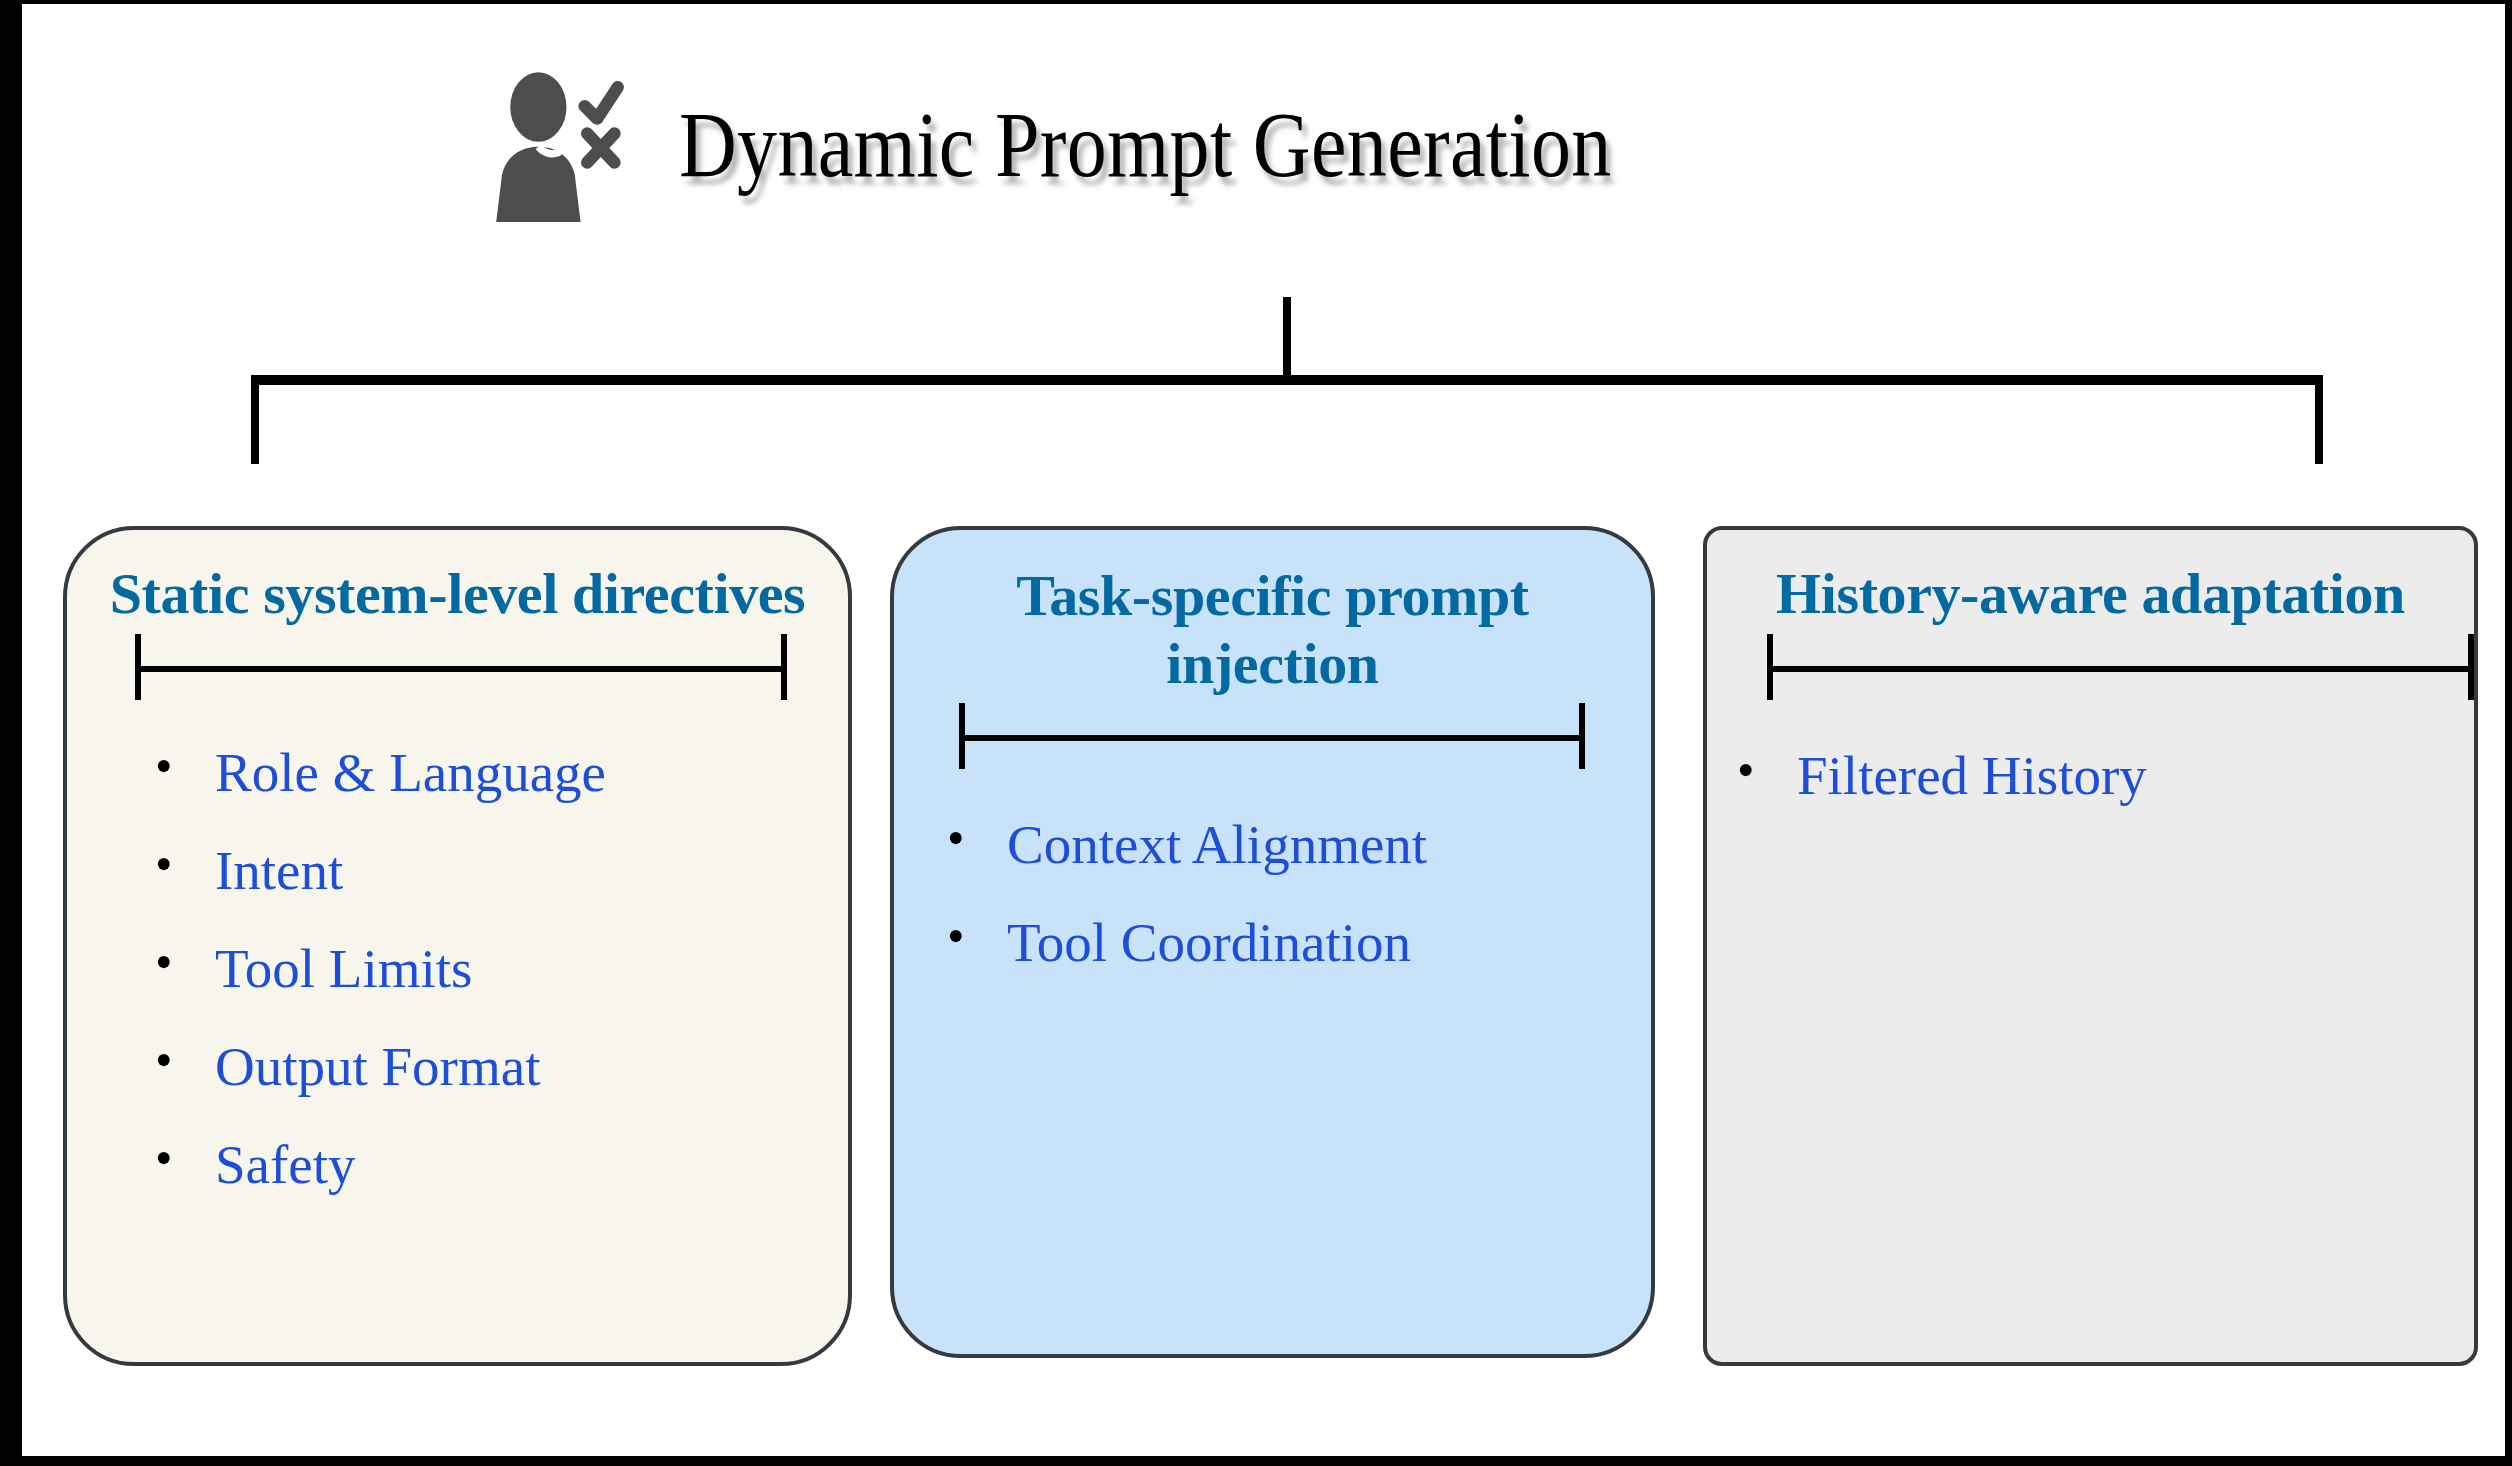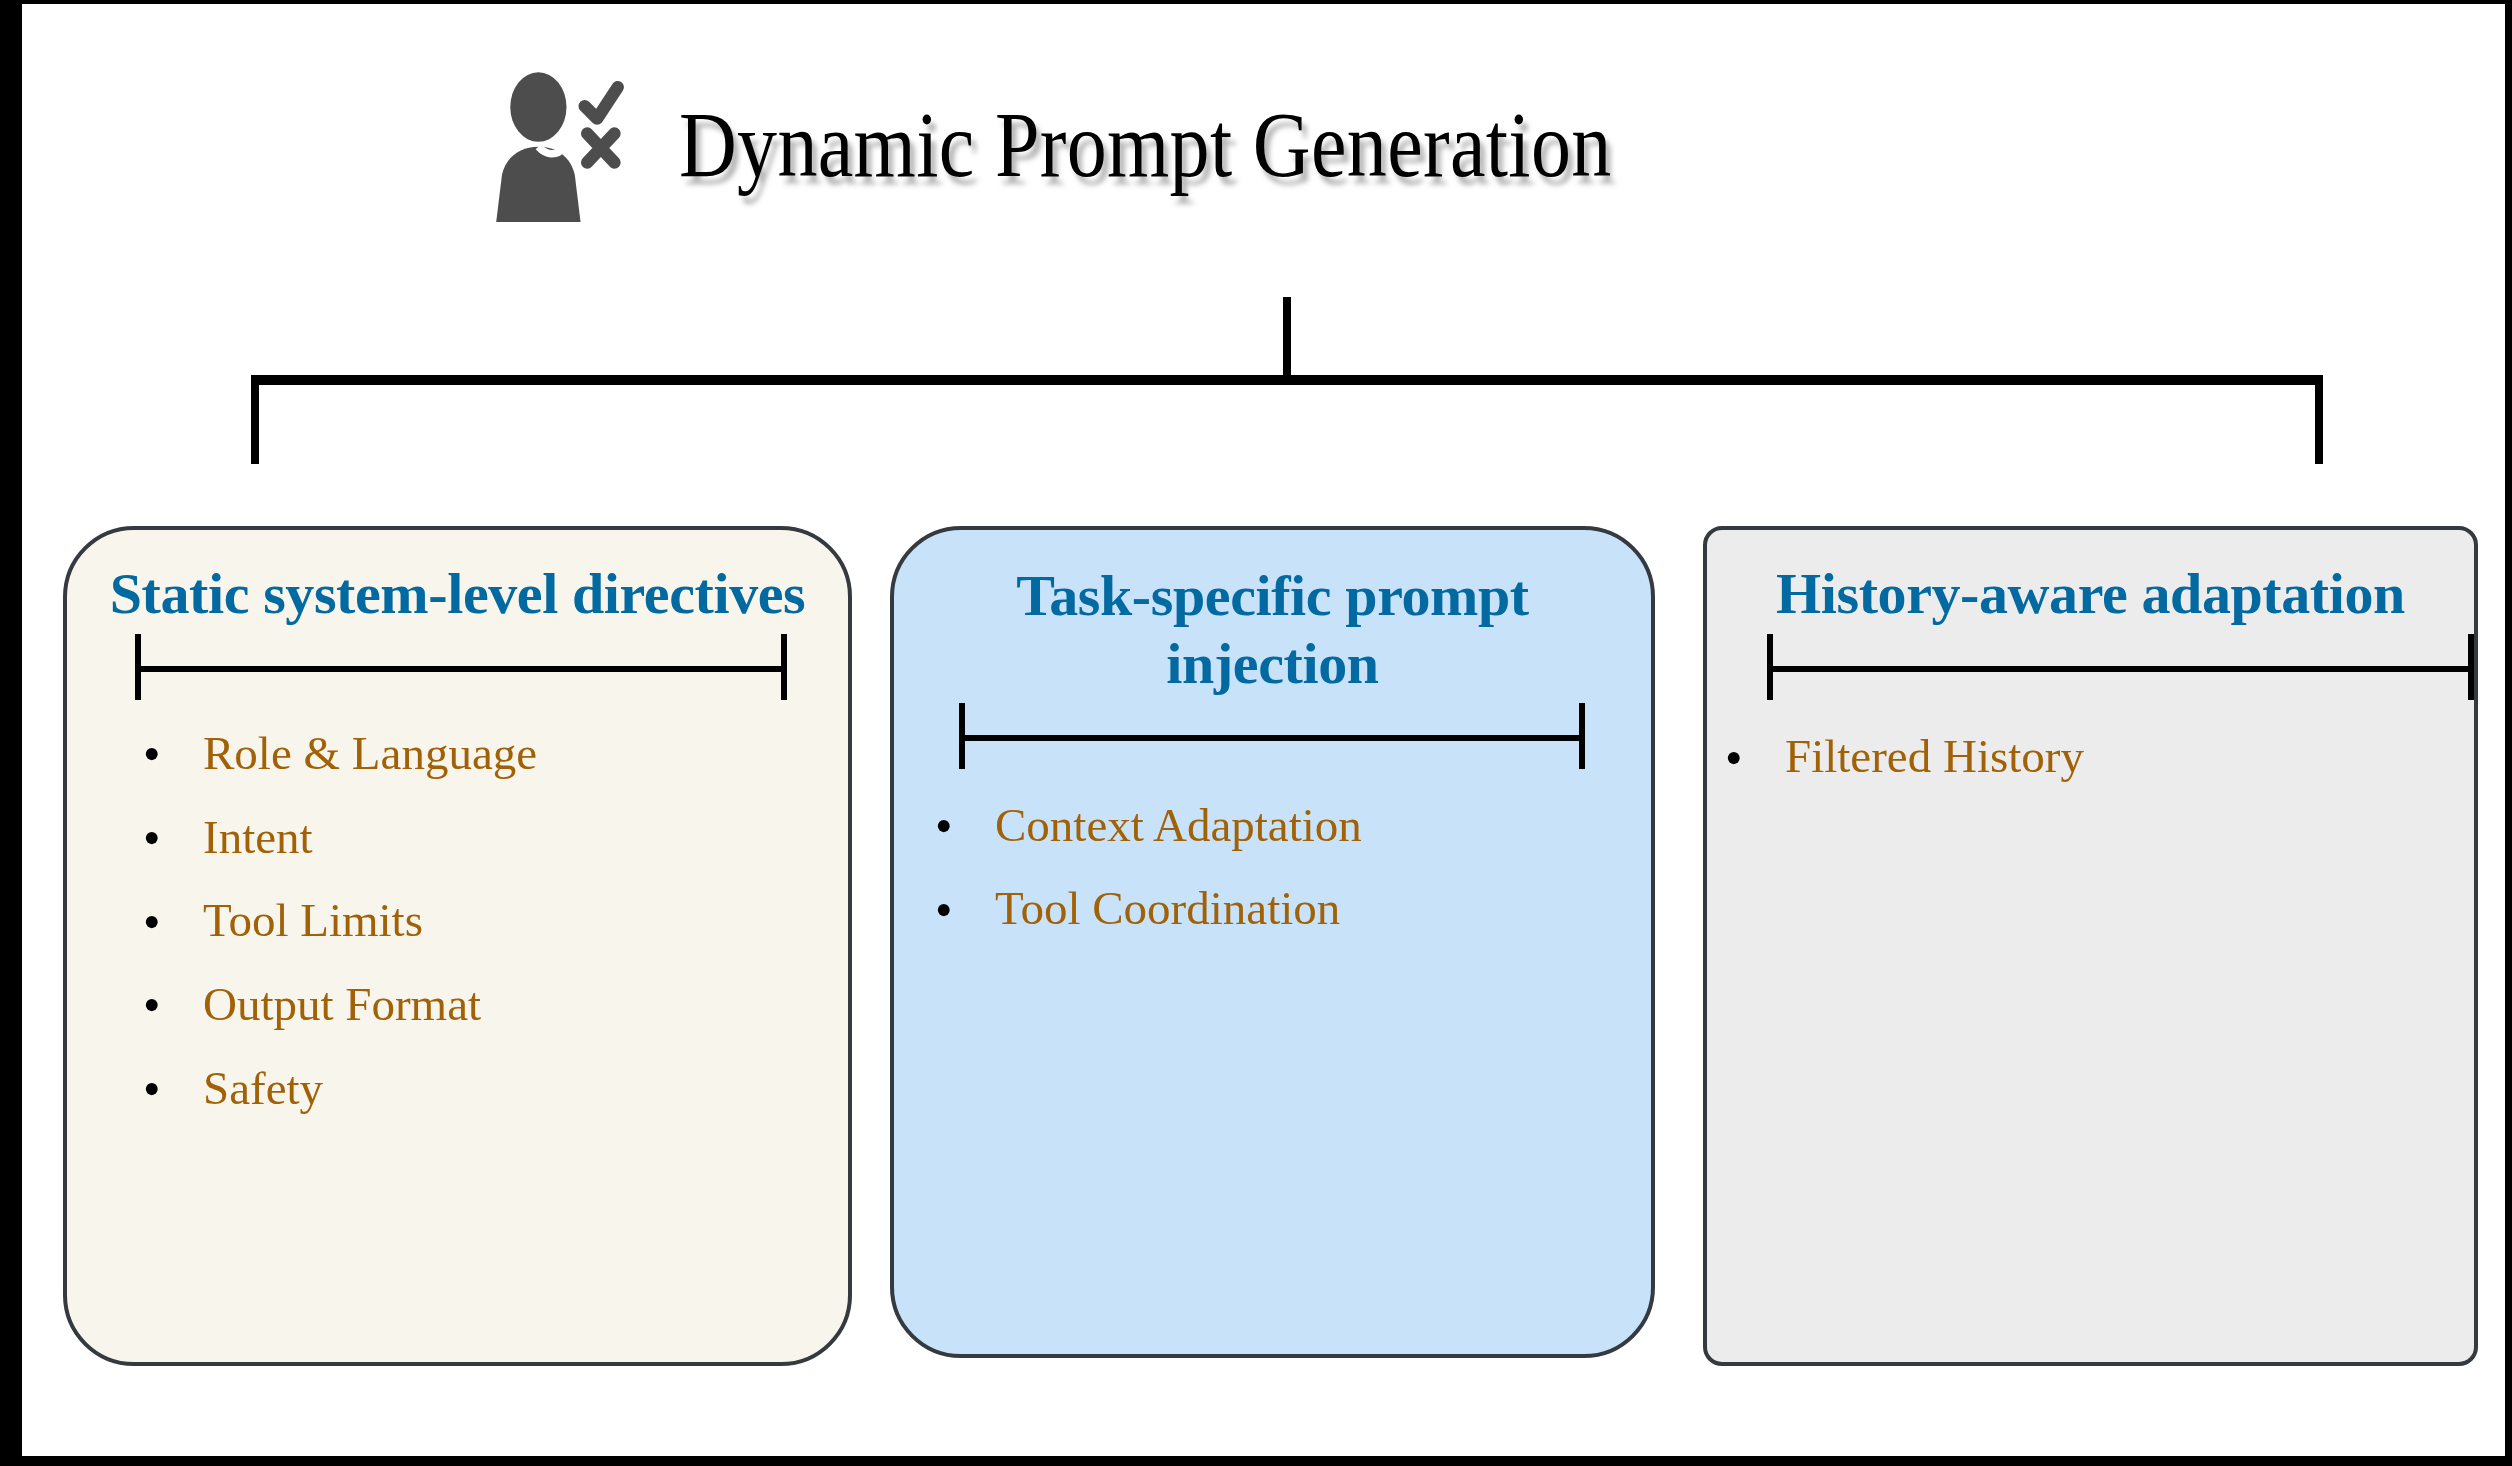--- a/index.html
+++ b/index.html
@@ -124,11 +124,11 @@
 
   .bullets {
     list-style: none;
-    margin: 0;
+    margin: 12px;
     padding: 0;
-    font-size: 47px;
+    font-size: 55px;
     line-height: 1.78;
-    color: #a16207;
+    color: #1d4ed8;
   }
   .card-1 .bullets { padding: 11.6px 0 0 76px; }
   .card-2 .bullets { padding: 15px 0 0 41px; }

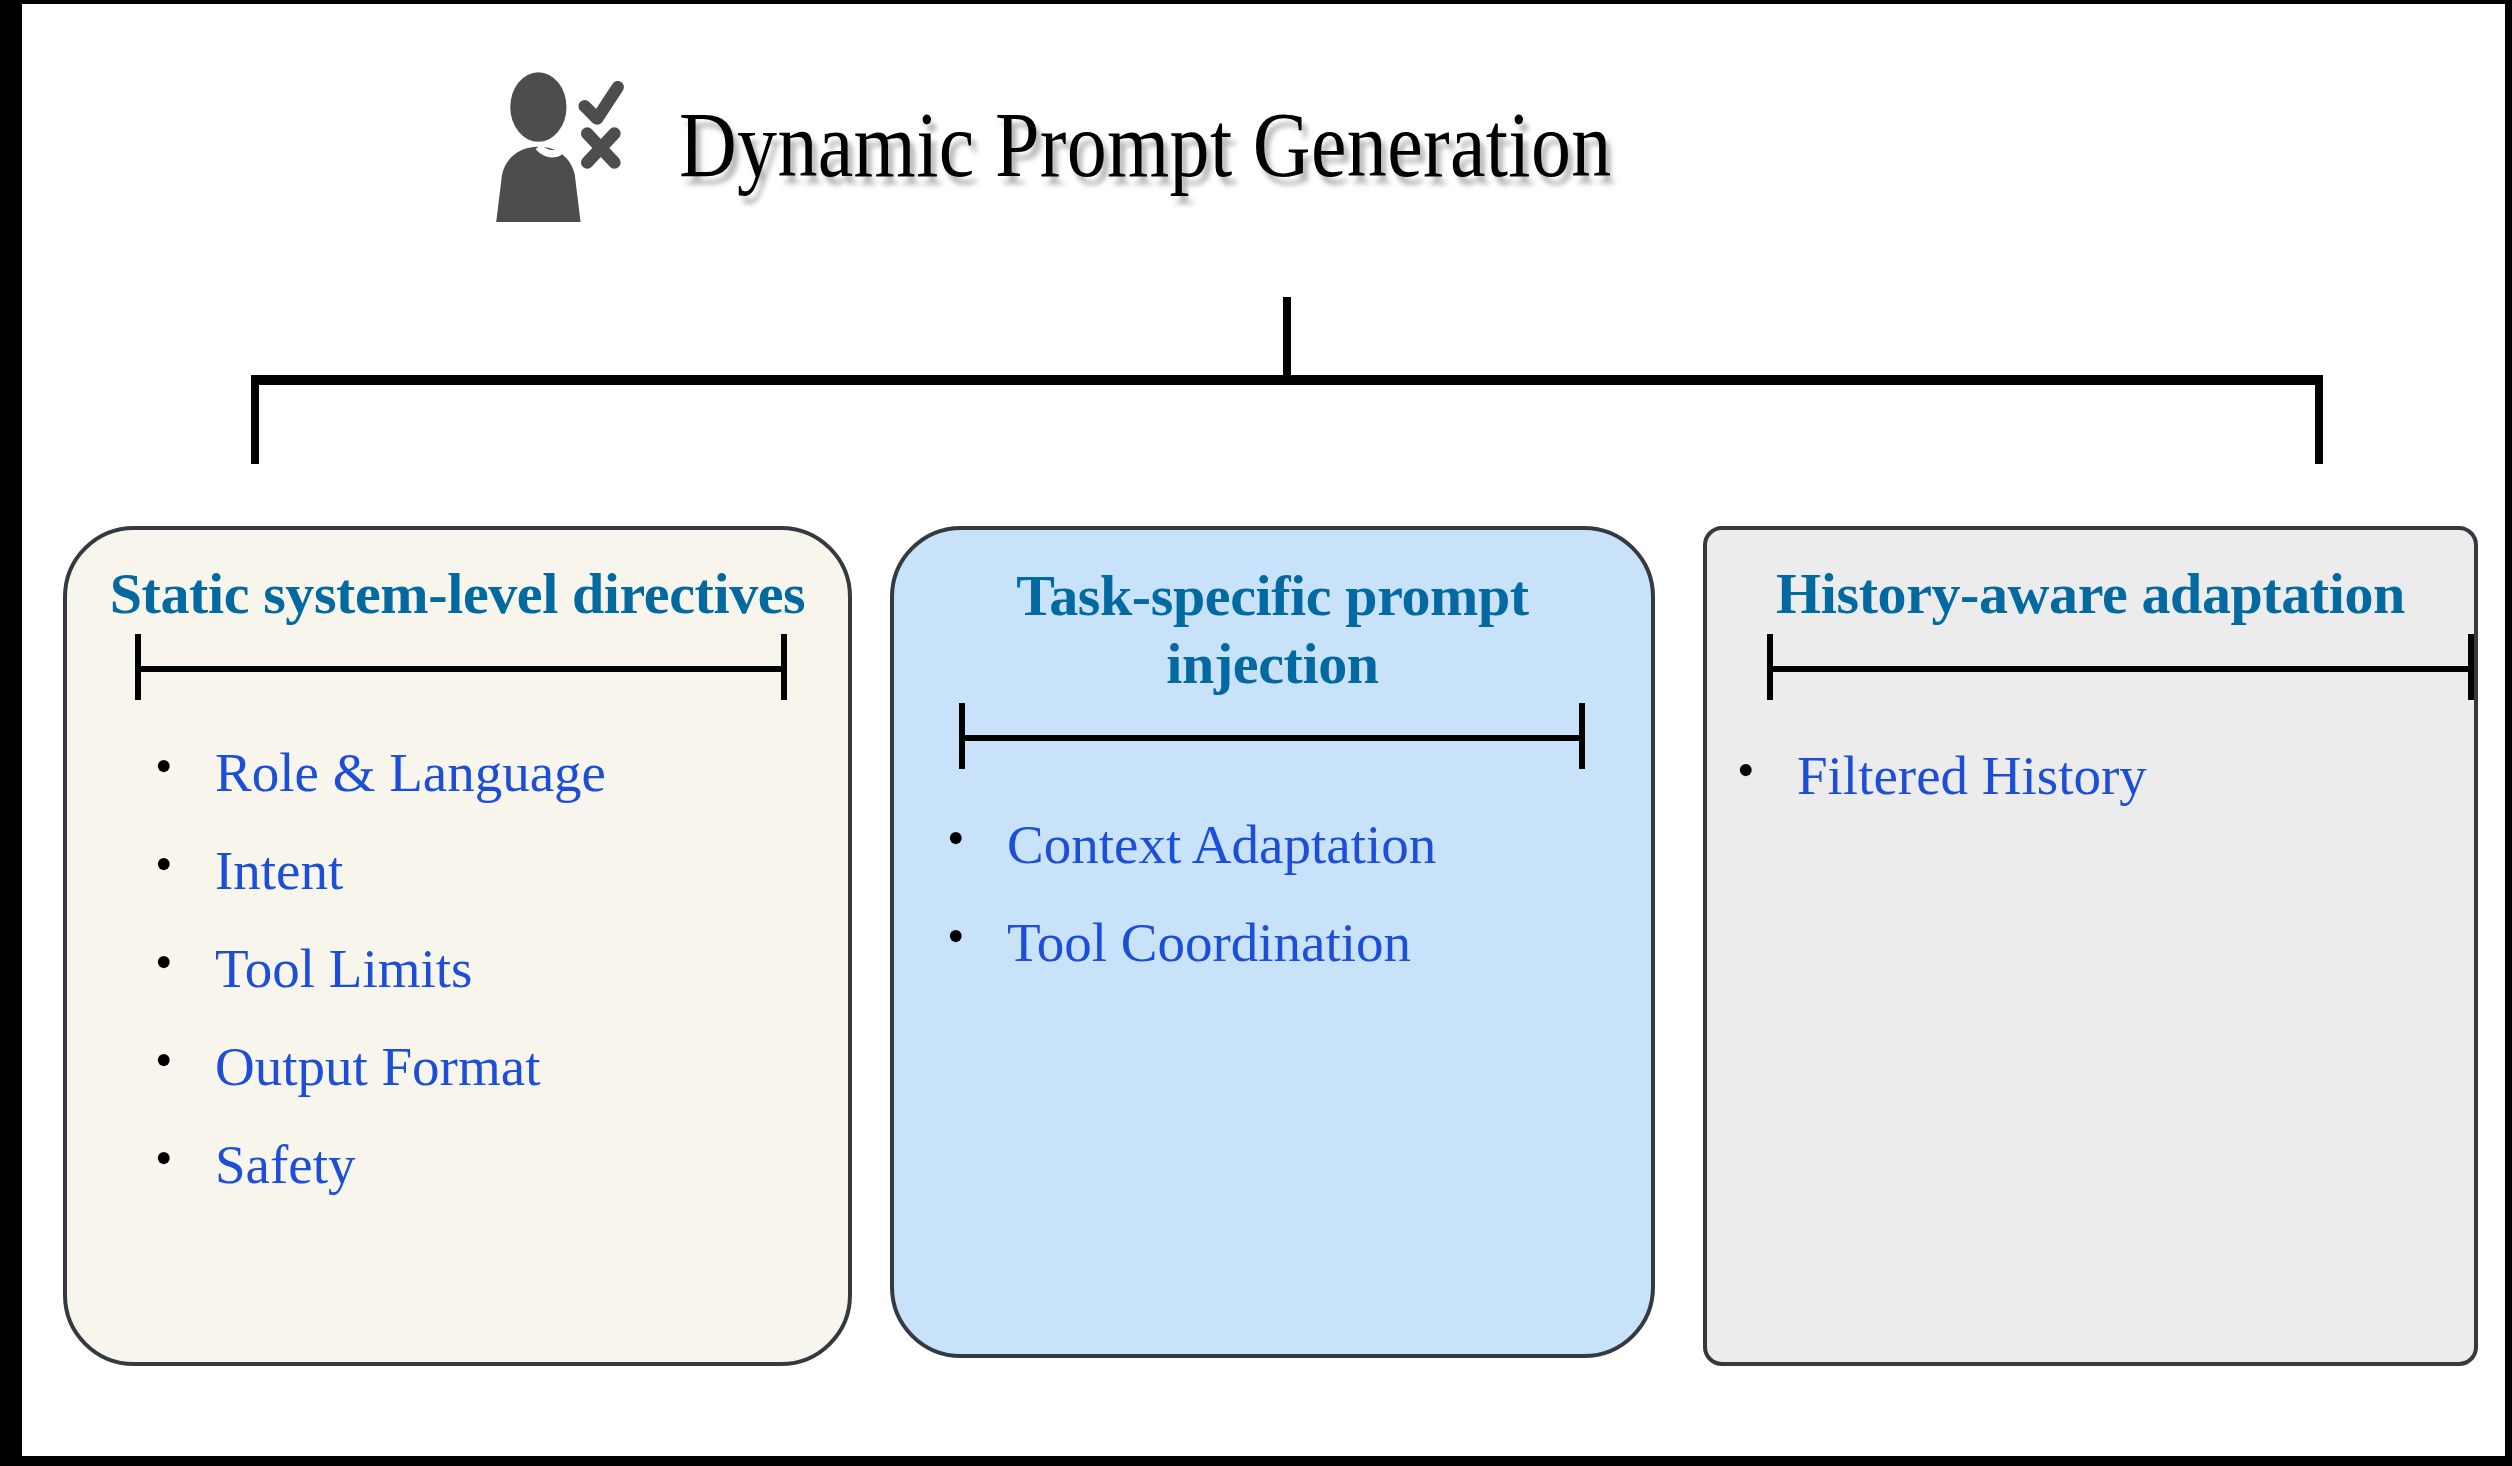--- a/index.html
+++ b/index.html
@@ -202,7 +202,7 @@
         <div class="divider-cap right"></div>
       </div>
       <ul class="bullets">
-        <li>Context Adaptation</li>
+        <li>Context Alignment</li>
         <li>Tool Coordination</li>
       </ul>
     </div>

